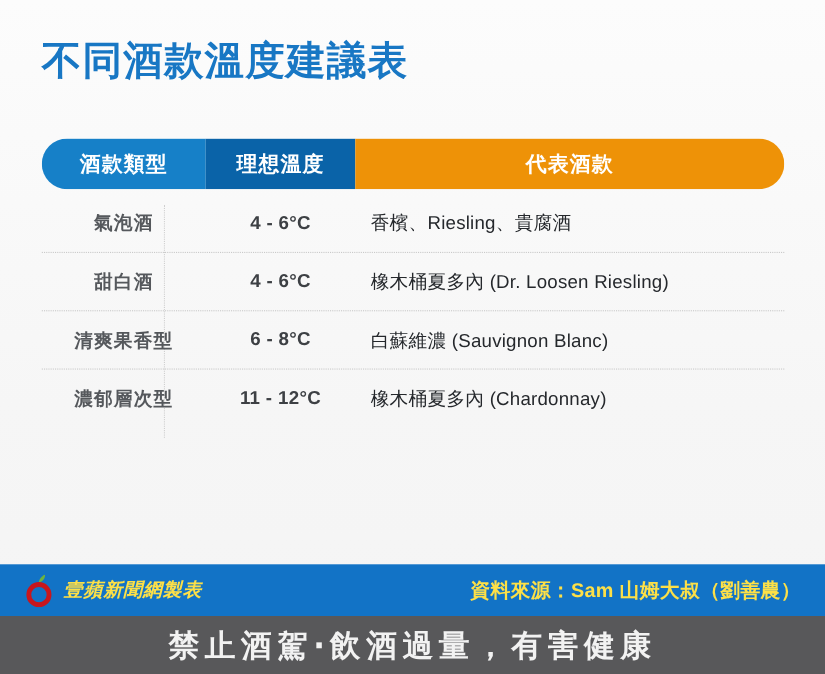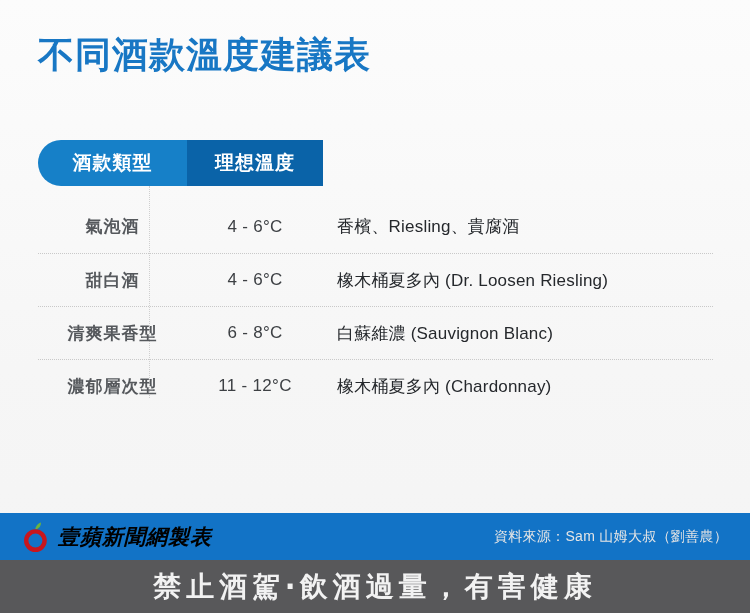--- a/index.html
+++ b/index.html
@@ -40,12 +40,13 @@
   .table-header {
     position: absolute;
     left: 38px;
-    top: 140px;
+    top: 126px;
     width: 675px;
     height: 46px;
     display: flex;
     border-radius: 23px;
     overflow: hidden;
+    justify-content: flex-end;
   }
   .th {
     display: flex;

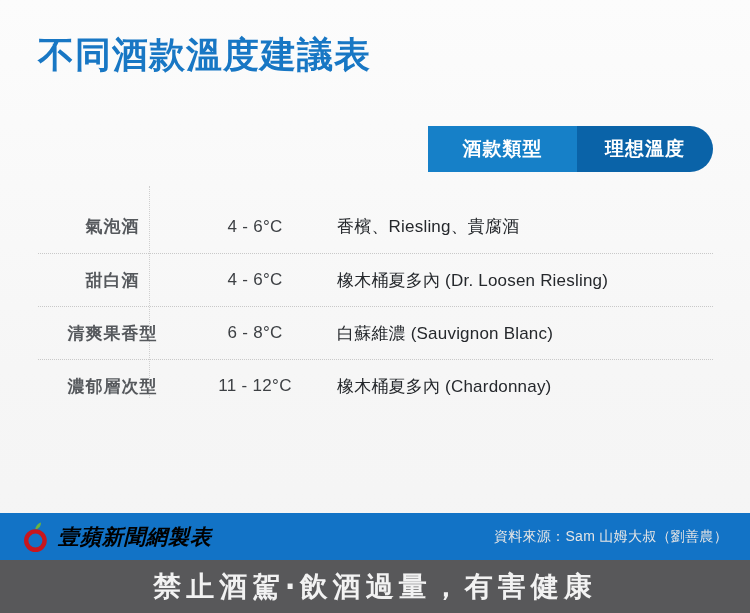--- a/index.html
+++ b/index.html
@@ -190,6 +190,7 @@
   <div class="table-header">
     <div class="th th-type">酒款類型</div>
     <div class="th th-temp">理想溫度</div>
+    <div class="th th-rep">代表酒款</div>
   </div>
 
   <div class="vsep"></div>

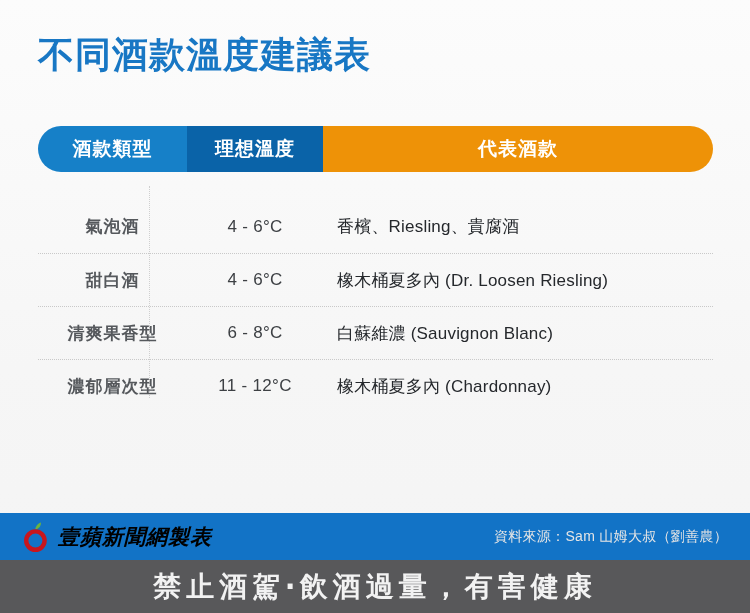--- a/index.html
+++ b/index.html
@@ -67,7 +67,7 @@
   .table-body {
     position: absolute;
     left: 38px;
-    top: 200px;
+    top: 176px;
     width: 675px;
   }
   .row {

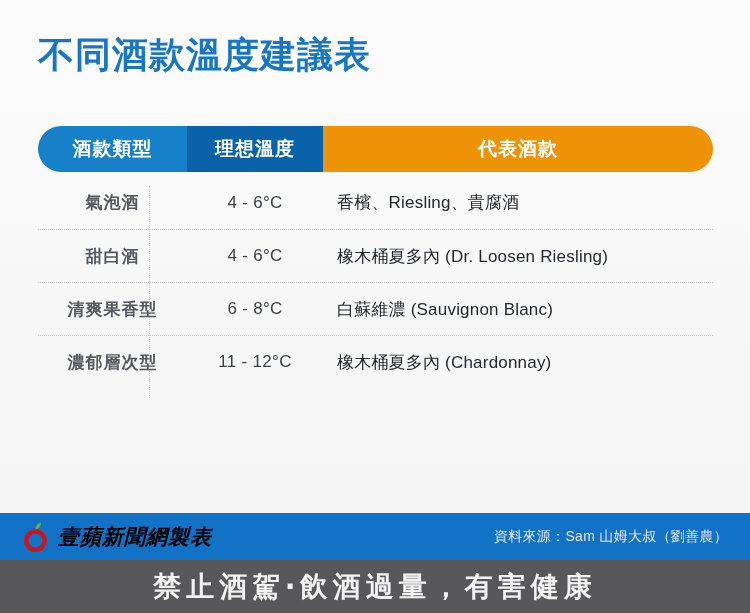--- a/index.html
+++ b/index.html
@@ -98,7 +98,7 @@
     width: 136px;
     justify-content: center;
     font-size: 17px;
-    font-weight: normal;
+    font-weight: bold;
     color: #3d4044;
     letter-spacing: 0.3px;
   }

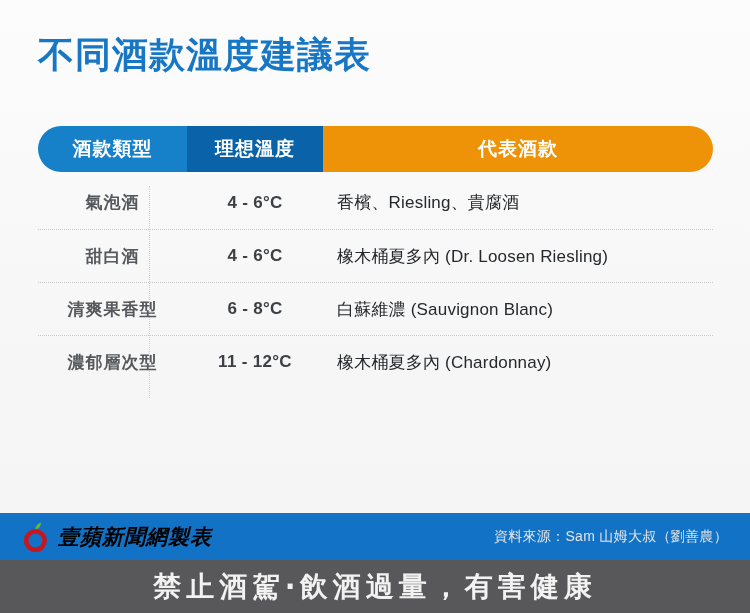--- a/index.html
+++ b/index.html
@@ -143,8 +143,8 @@
     flex: 0 0 auto;
   }
   .brand-name {
-    color: #000000;
-    font-size: 21px;
+    color: #fde047;
+    font-size: 17px;
     font-weight: bold;
     font-style: italic;
     letter-spacing: 1px;

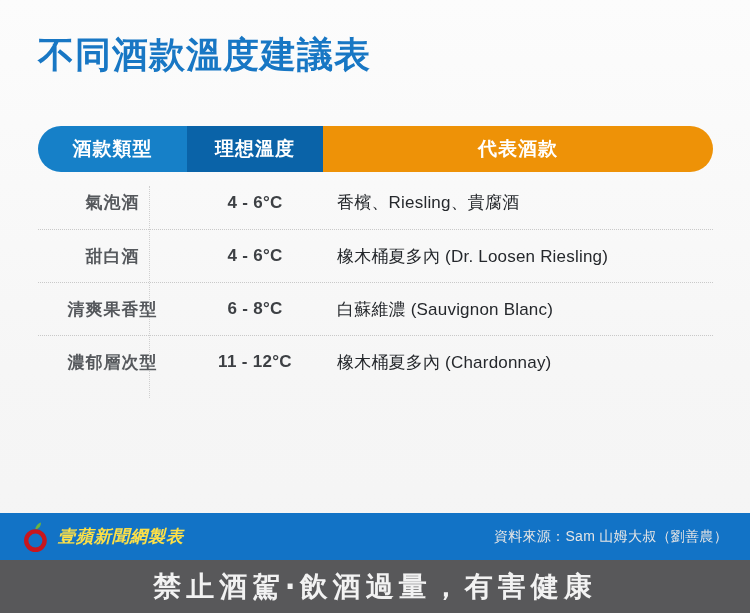--- a/index.html
+++ b/index.html
@@ -153,9 +153,9 @@
   .brand-source {
     position: absolute;
     right: 22px;
-    color: #e5e5e5;
-    font-size: 14px;
-    font-weight: normal;
+    color: #fde047;
+    font-size: 18px;
+    font-weight: bold;
     letter-spacing: 0.3px;
     white-space: nowrap;
   }

